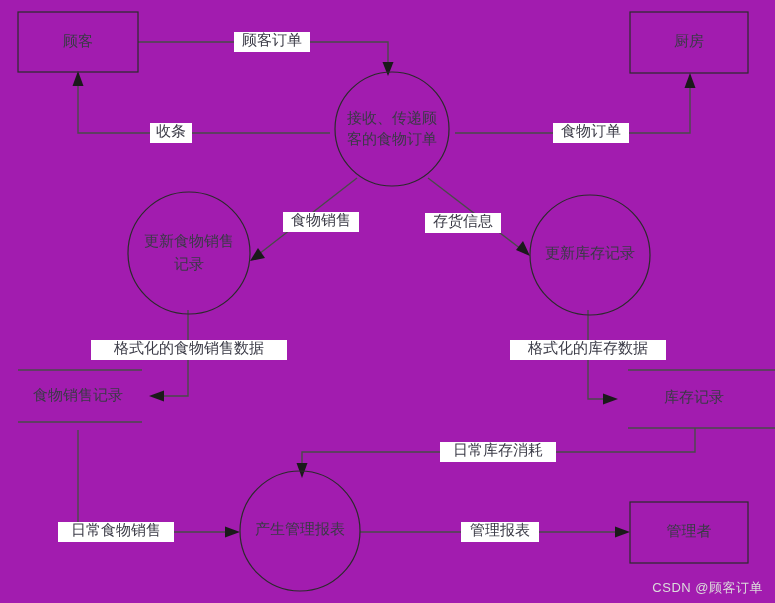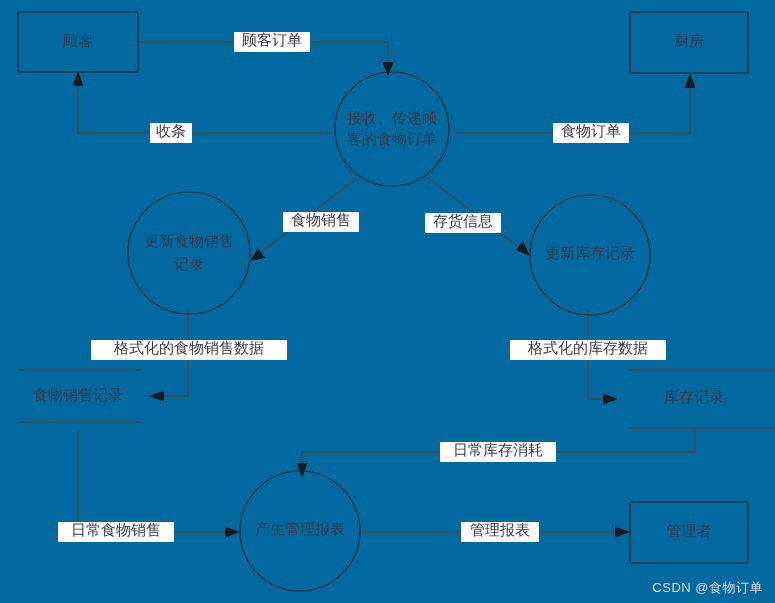--- a/index.html
+++ b/index.html
@@ -14,7 +14,7 @@
     position: relative;
     width: 775px;
     height: 603px;
-    background: #0369a1;
+    background: #a21caf;
     overflow: hidden;
   }
   #dfd-svg {

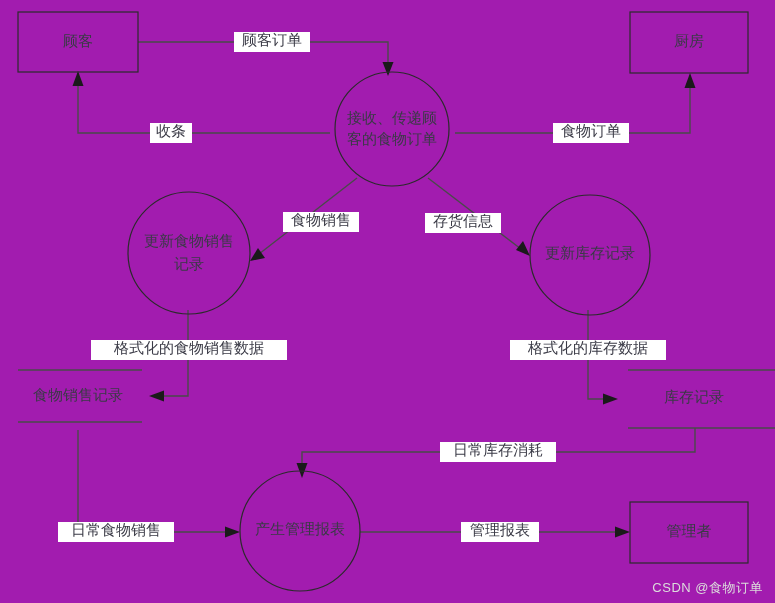--- a/index.html
+++ b/index.html
@@ -235,7 +235,7 @@
 
   </svg>
 
-  <div class="watermark">CSDN @食物订单</div>
+  <div class="watermark">CSDN @顾客订单</div>
 
 </div>
 

